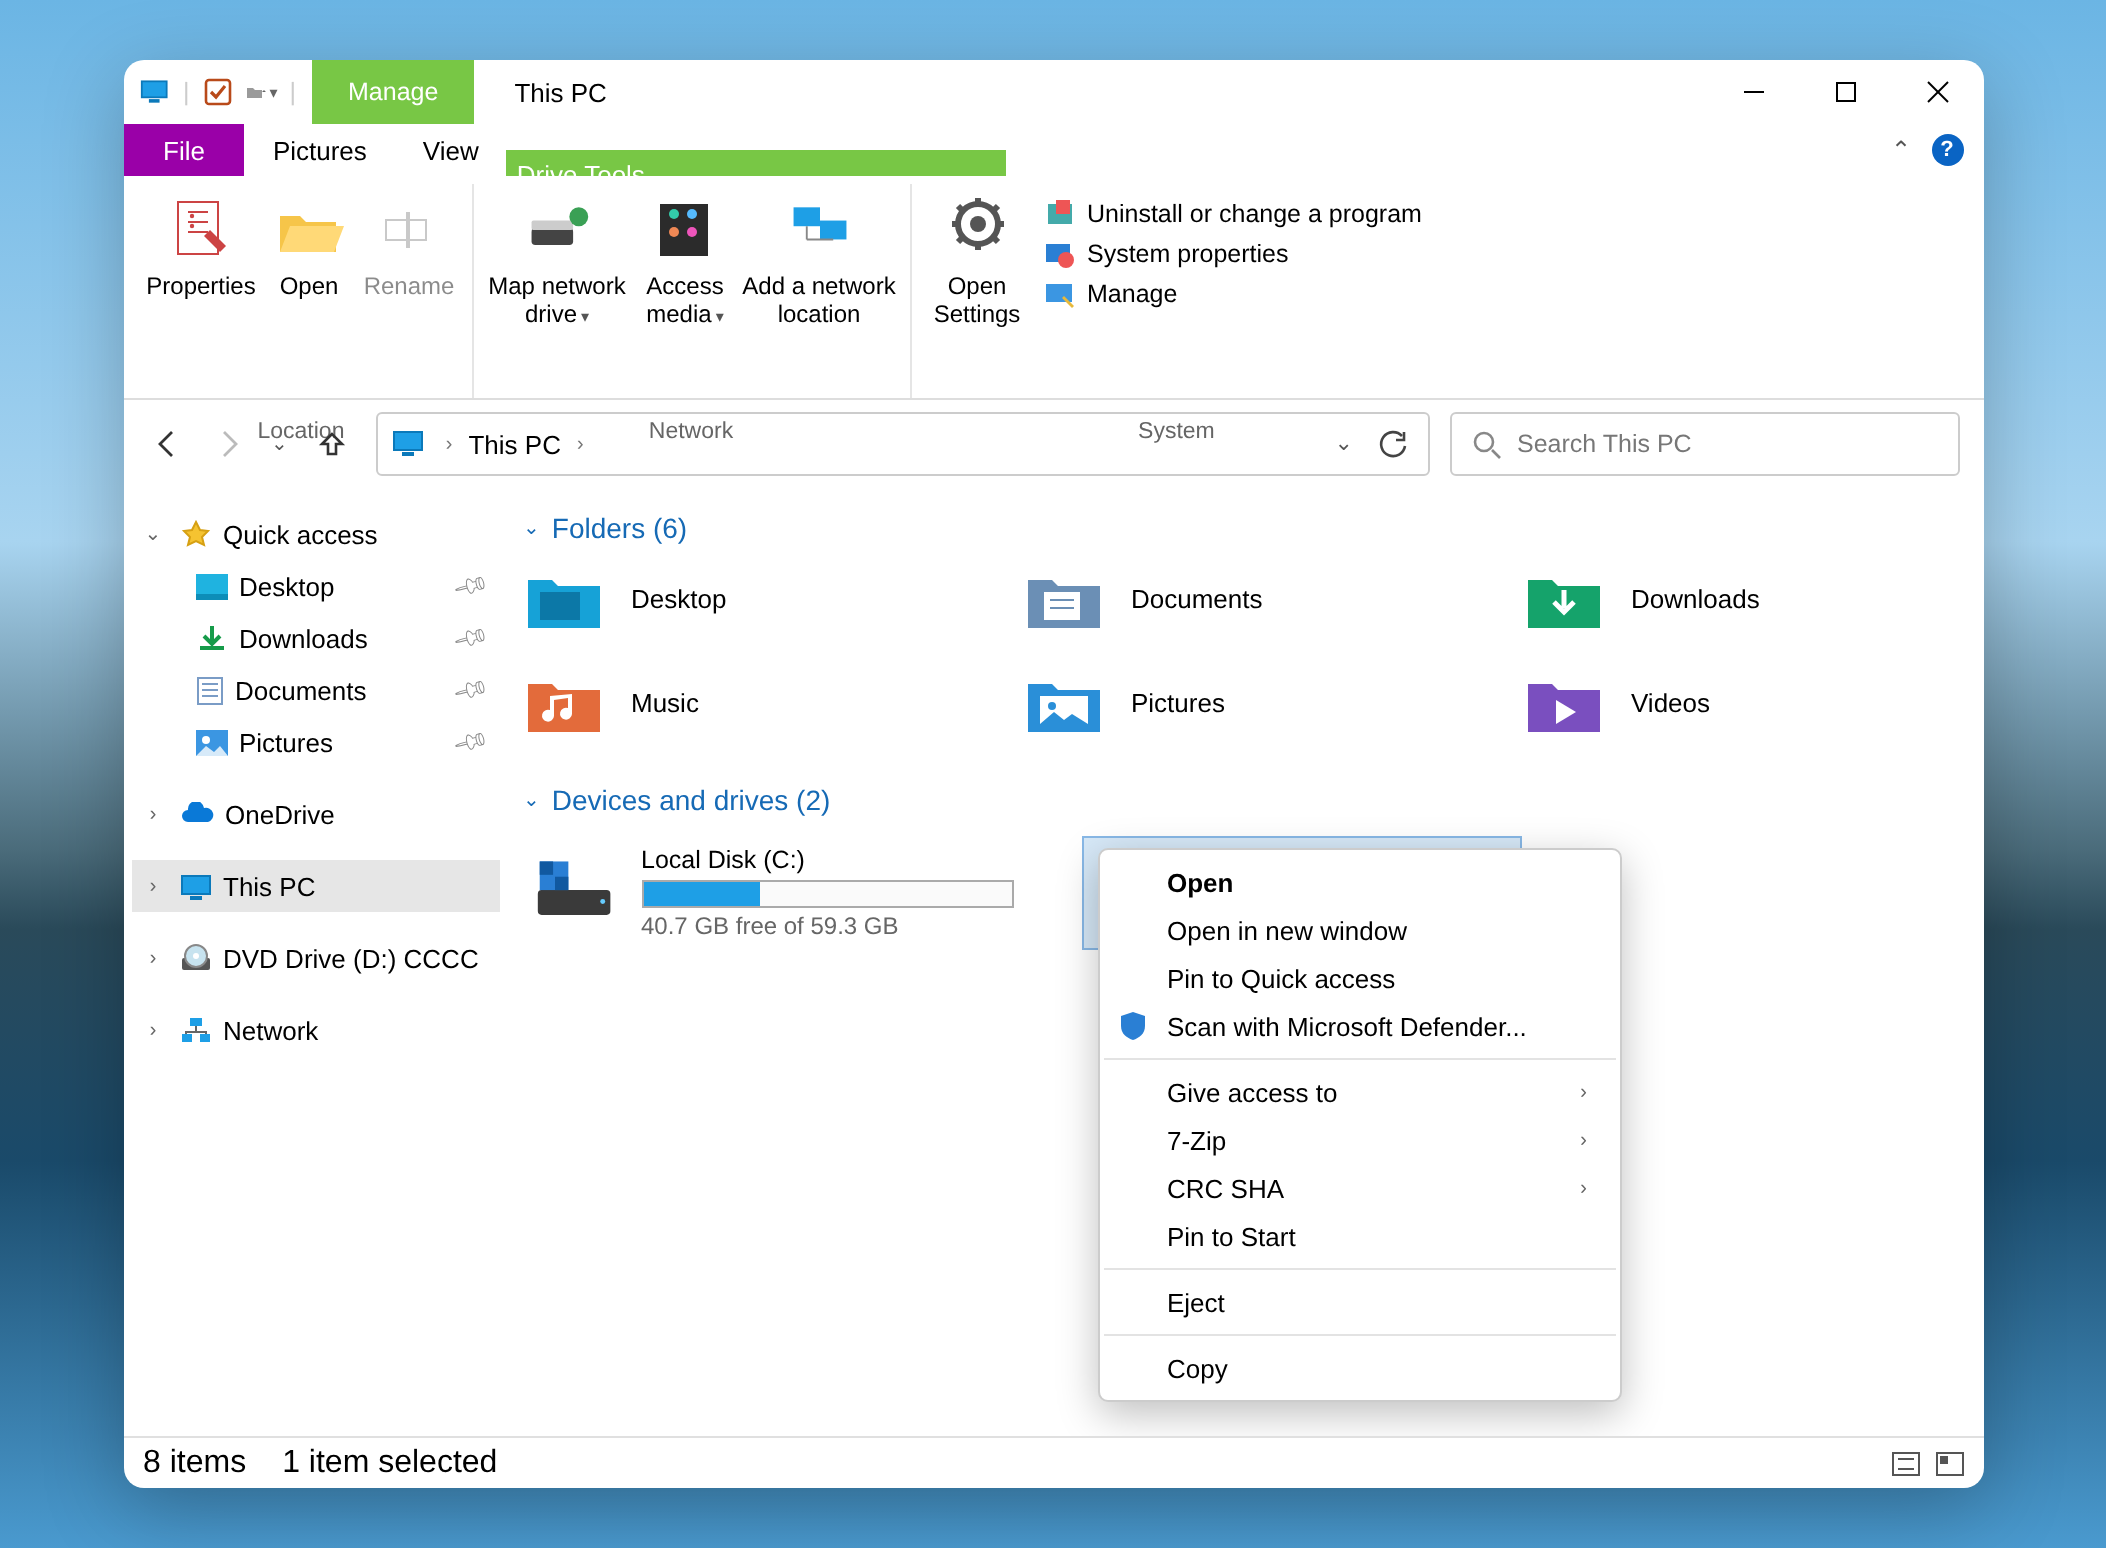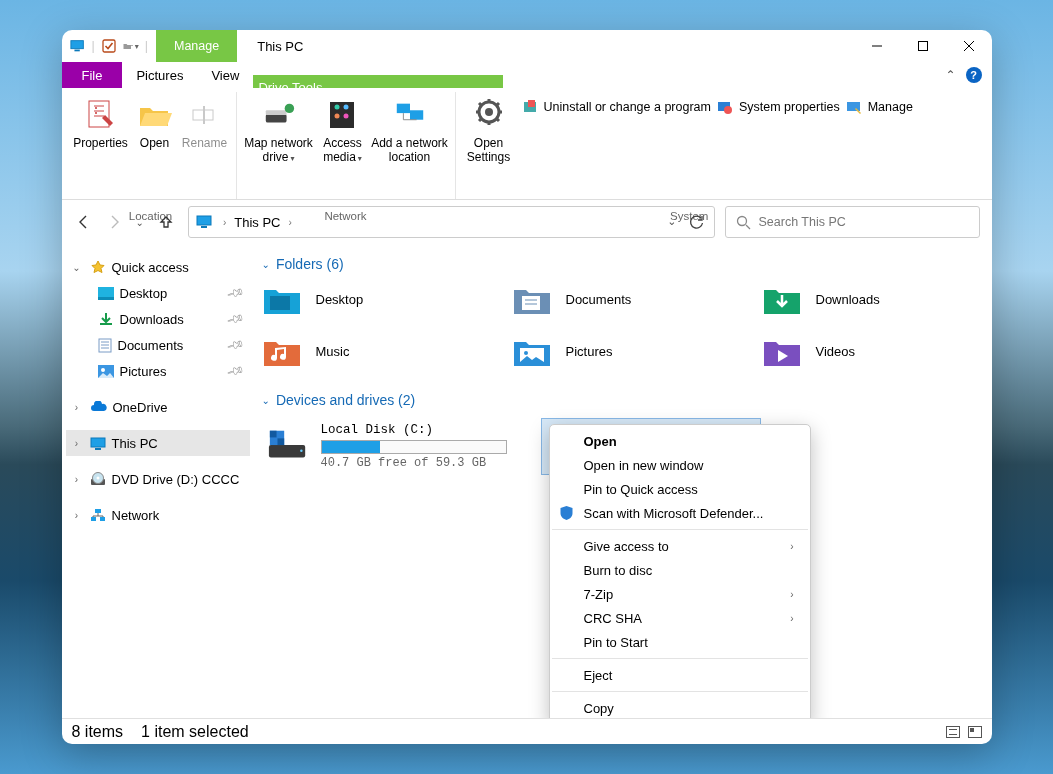--- a/index.html
+++ b/index.html
@@ -39,7 +39,7 @@
   .big-btn .ic { width:34px; height:34px; margin-bottom:4px; display:flex; align-items:center; justify-content:center;}
   .big-btn.wide { width:78px;}
   .big-btn .lbl { line-height:14px; }
-  .sys-list { display:flex; flex-direction:row; gap:6px; padding:4px 4px 0 4px;}
+  .sys-list { display:flex; flex-direction:column; gap:6px; padding:4px 4px 0 4px;}
   .sys-item { display:flex; align-items:center; gap:6px; font-size:12.5px;}
   .sys-item .si { width:16px; height:14px; display:inline-flex; align-items:center; justify-content:center;}
   .dd-caret { font-size:8px; color:#555; margin-left:2px;}

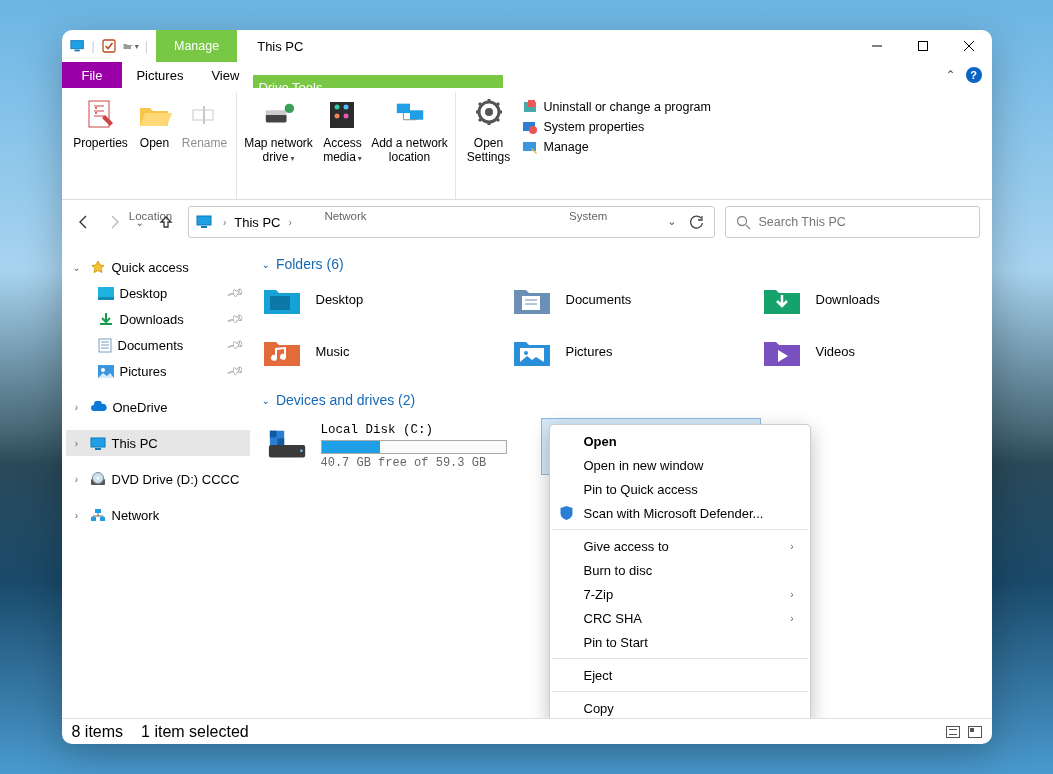--- a/index.html
+++ b/index.html
@@ -66,7 +66,7 @@
   .folders-grid { display:grid; grid-template-columns: 250px 250px 200px; row-gap:18px; margin-bottom:18px; margin-left:2px;}
   .fitem { display:flex; align-items:center; gap:14px; font-size:13px;}
   .fic { width:40px; height:34px; display:flex; align-items:center; justify-content:center;}
-  .drives { display:flex; gap:29px; margin-left:2px;font-family:Liberation Mono, monospace;}
+  .drives { display:flex; gap:29px; margin-left:2px;}
   .drive { display:flex; gap:12px; width:250px; align-items:flex-start; padding:4px; border:1px solid transparent;}
   .drive.sel { background:#d6e8f7; border:1px solid #88b8e6;}
   .drive .dic { width:42px; height:42px; display:flex; align-items:center; justify-content:center; margin-top:2px;}

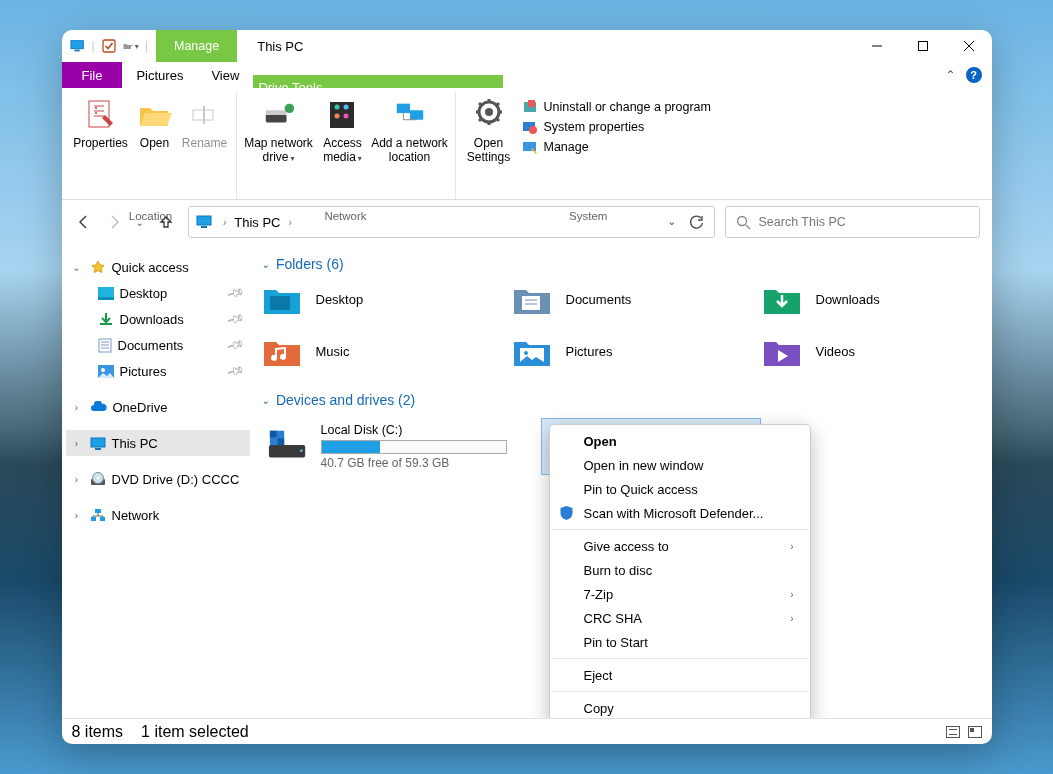--- a/index.html
+++ b/index.html
@@ -567,7 +567,6 @@
             <span>Give access to</span>
             <span class="sub-caret">›</span>
           </div>
-        <div class="ctx-item">Burn to disc</div>
         <div class="ctx-item">
             <span>7-Zip</span>
             <span class="sub-caret">›</span>

